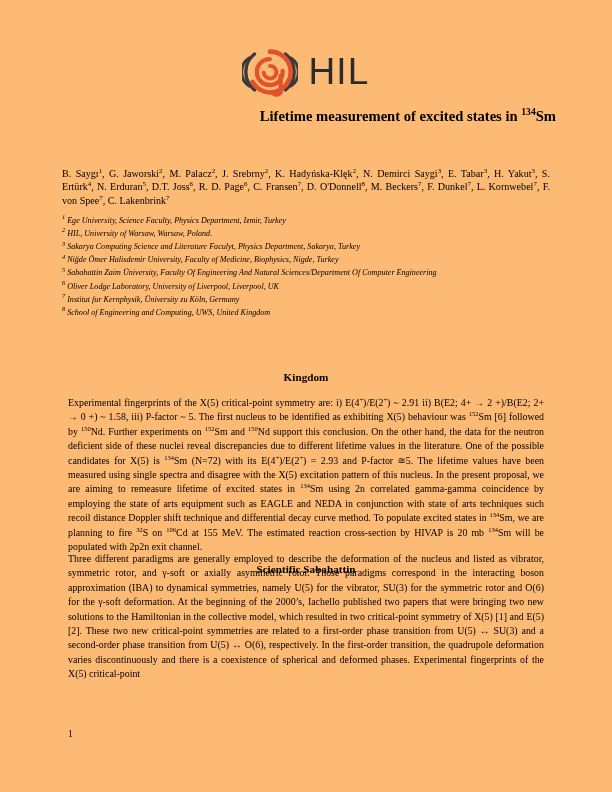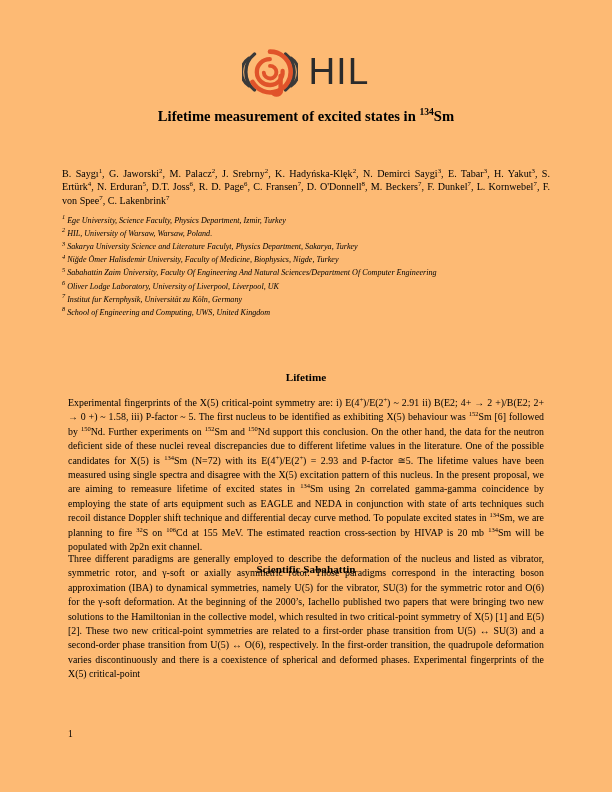--- a/index.html
+++ b/index.html
@@ -53,7 +53,7 @@
     left: 56px;
     right: 56px;
     top: 108px;
-    text-align: center;
+    text-align: right;
     font-size: 14.6px;
     font-weight: bold;
     line-height: 1.2;

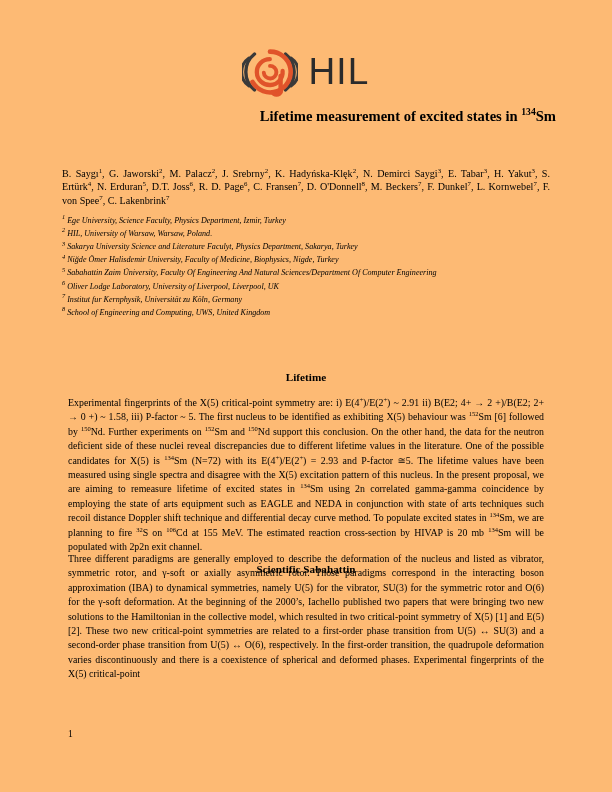--- a/index.html
+++ b/index.html
@@ -177,7 +177,7 @@
   <div class="affiliations">
     <div class="affil-line"><sup>1</sup><span>Ege University, Science Faculty, Physics Department, Izmir, Turkey</span></div>
     <div class="affil-line"><sup>2</sup><span>HIL, University of Warsaw, Warsaw, Poland.</span></div>
-    <div class="affil-line"><sup>3</sup><span>Sakarya University Science and Literature Faculyt, Physics Department, Sakarya, Turkey</span></div>
+    <div class="affil-line"><sup>3</sup><span>Sakarya Computing Science and Literature Faculyt, Physics Department, Sakarya, Turkey</span></div>
     <div class="affil-line"><sup>4</sup><span>Niğde Ömer Halisdemir University, Faculty of Medicine, Biophysics, Nigde, Turkey</span></div>
     <div class="affil-line"><sup>5</sup><span>Sabahattin Zaim Üniversity, Faculty Of Engineering And Natural Sciences/Department Of Computer Engineering</span></div>
     <div class="affil-line"><sup>6</sup><span>Oliver Lodge Laboratory, University of Liverpool, Liverpool, UK</span></div>

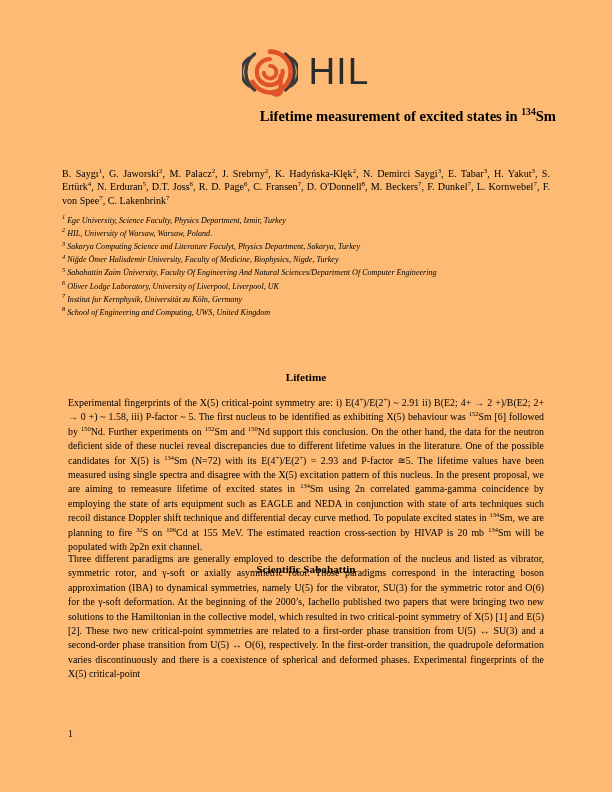--- a/index.html
+++ b/index.html
@@ -181,7 +181,7 @@
     <div class="affil-line"><sup>4</sup><span>Niğde Ömer Halisdemir University, Faculty of Medicine, Biophysics, Nigde, Turkey</span></div>
     <div class="affil-line"><sup>5</sup><span>Sabahattin Zaim Üniversity, Faculty Of Engineering And Natural Sciences/Department Of Computer Engineering</span></div>
     <div class="affil-line"><sup>6</sup><span>Oliver Lodge Laboratory, University of Liverpool, Liverpool, UK</span></div>
-    <div class="affil-line"><sup>7</sup><span>Institut fur Kernphysik, Universität zu Köln, Germany</span></div>
+    <div class="affil-line"><sup>7</sup><span>Institut fur Kernphysik, Üniversity zu Köln, Germany</span></div>
     <div class="affil-line"><sup>8</sup><span>School of Engineering and Computing, UWS, United Kingdom</span></div>
   </div>
 

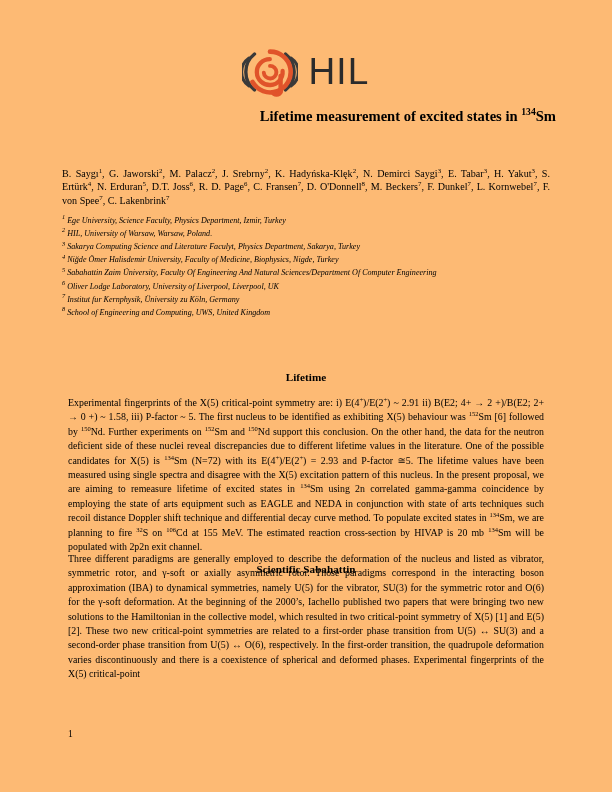--- a/index.html
+++ b/index.html
@@ -186,7 +186,7 @@
   </div>
 
 
-  <div class="section-head" id="abstract-head">Lifetime</div>
+  <div class="section-head" id="abstract-head">Kingdom</div>
   <div class="body-para" id="abstract-body">Experimental fingerprints of the X(5) critical-point symmetry are: i) E(4<sup>+</sup>)/E(2<sup>+</sup>) ~ 2.91 ii) B(E2; 4+ → 2 +)/B(E2; 2+ → 0 +) ~ 1.58, iii) P-factor ~ 5. The first nucleus to be identified as exhibiting X(5) behaviour was <sup>152</sup>Sm [6] followed by <sup>150</sup>Nd. Further experiments on <sup>152</sup>Sm and <sup>150</sup>Nd support this conclusion. On the other hand, the data for the neutron deficient side of these nuclei reveal discrepancies due to different lifetime values in the literature. One of the possible candidates for X(5) is <sup>134</sup>Sm (N=72) with its E(4<sup>+</sup>)/E(2<sup>+</sup>) = 2.93 and P-factor ≅5. The lifetime values have been measured using single spectra and disagree with the X(5) excitation pattern of this nucleus. In the present proposal, we are aiming to remeasure lifetime of excited states in <sup>134</sup>Sm using 2n correlated gamma-gamma coincidence by employing the state of arts equipment such as EAGLE and NEDA in conjunction with state of arts techniques such recoil distance Doppler shift technique and differential decay curve method. To populate excited states in <sup>134</sup>Sm, we are planning to fire <sup>32</sup>S on <sup>106</sup>Cd at 155 MeV. The estimated reaction cross-section by HIVAP is 20 mb <sup>134</sup>Sm will be populated with 2p2n exit channel.</div>
 
   <div class="section-head" id="motivation-head">Scientific Sabahattin</div>

